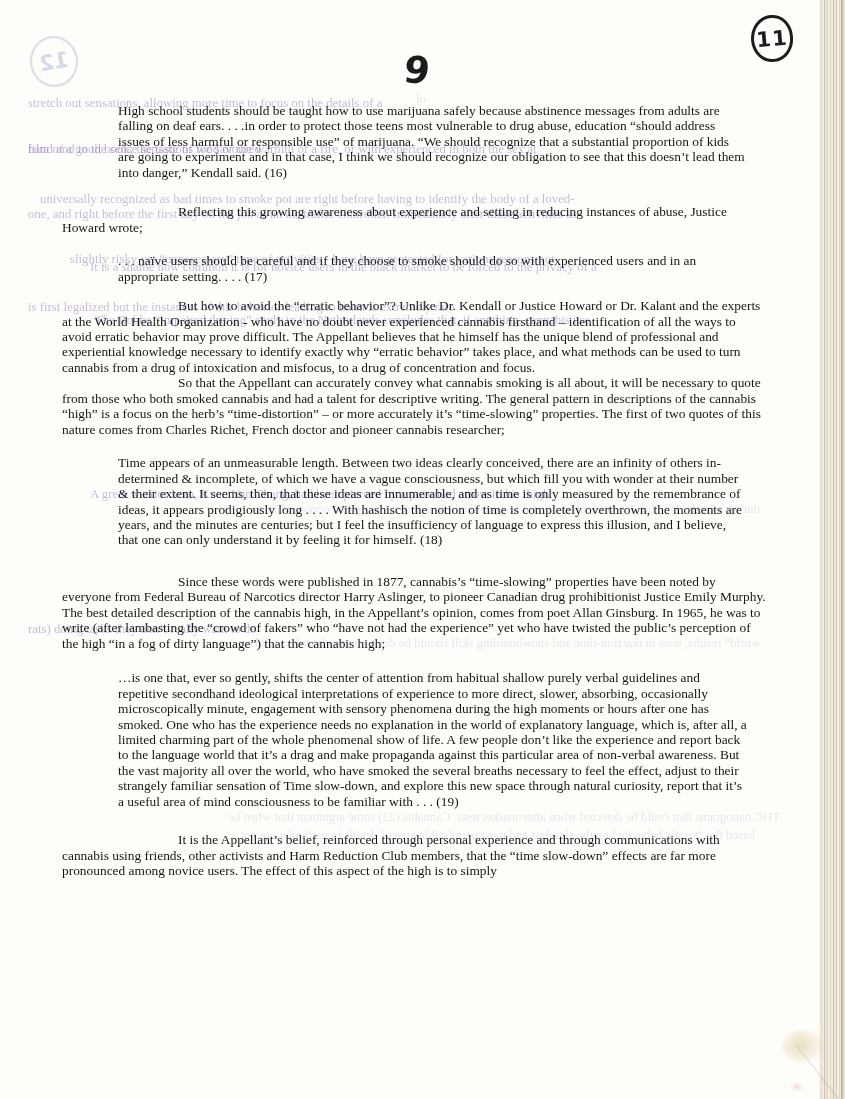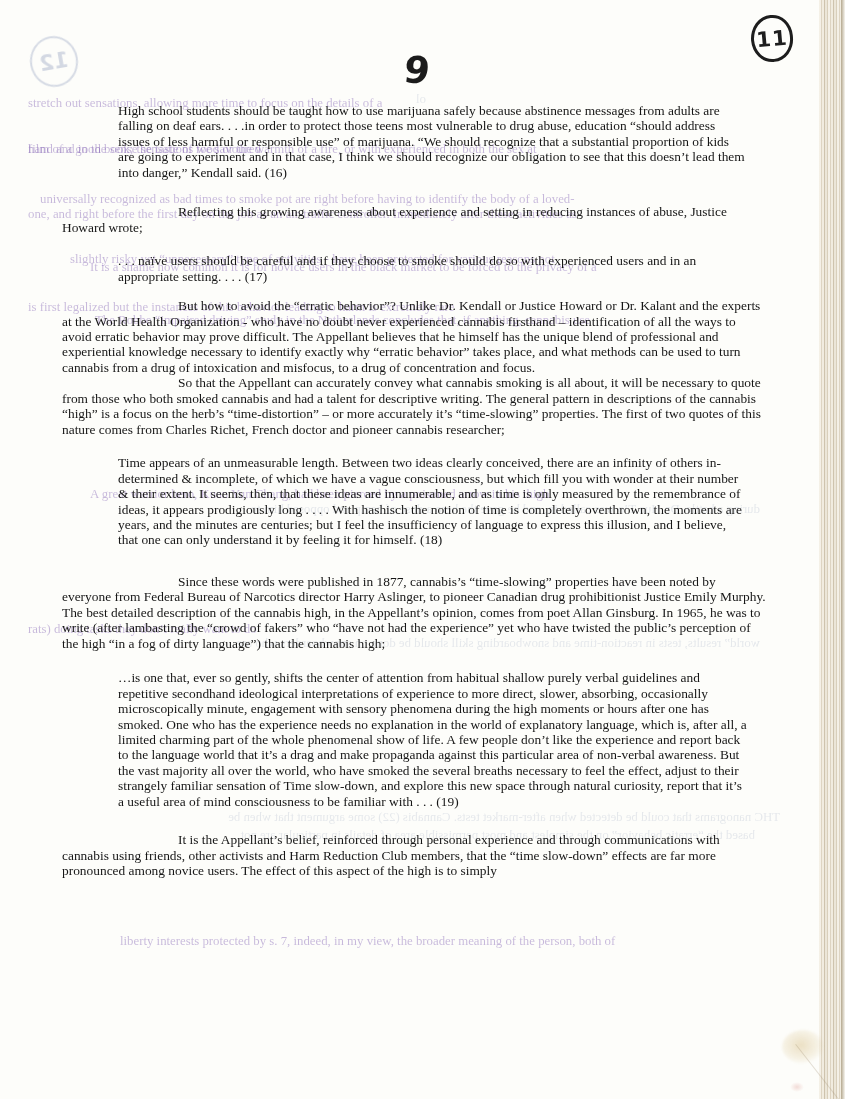--- a/index.html
+++ b/index.html
@@ -115,7 +115,6 @@
       <span class="mir" style="left: 60px; top: 636px; width: 700px;">world” results, tests in reaction-time and snowboarding skill should be done on snowboarders who are</span>
       <span class="mir" style="left: 60px; top: 810px; width: 720px;">THC nanograms that could be detected when after-market tests. Cannabis (22) some argument that when be</span>
       <span class="mir" style="left: 55px; top: 828px; width: 700px;">based the “erratic behavior” on the simplest and most permissible area of details in particular are not</span>
-      <span style="left: 120px; top: 934px; width: 640px;">liberty interests protected by s. 7, indeed, in my view, the broader meaning of the person, both of</span>
       <span class="mir" style="left: 396px; top: 92px; width: 30px;">ol</span>
     </div>
 

